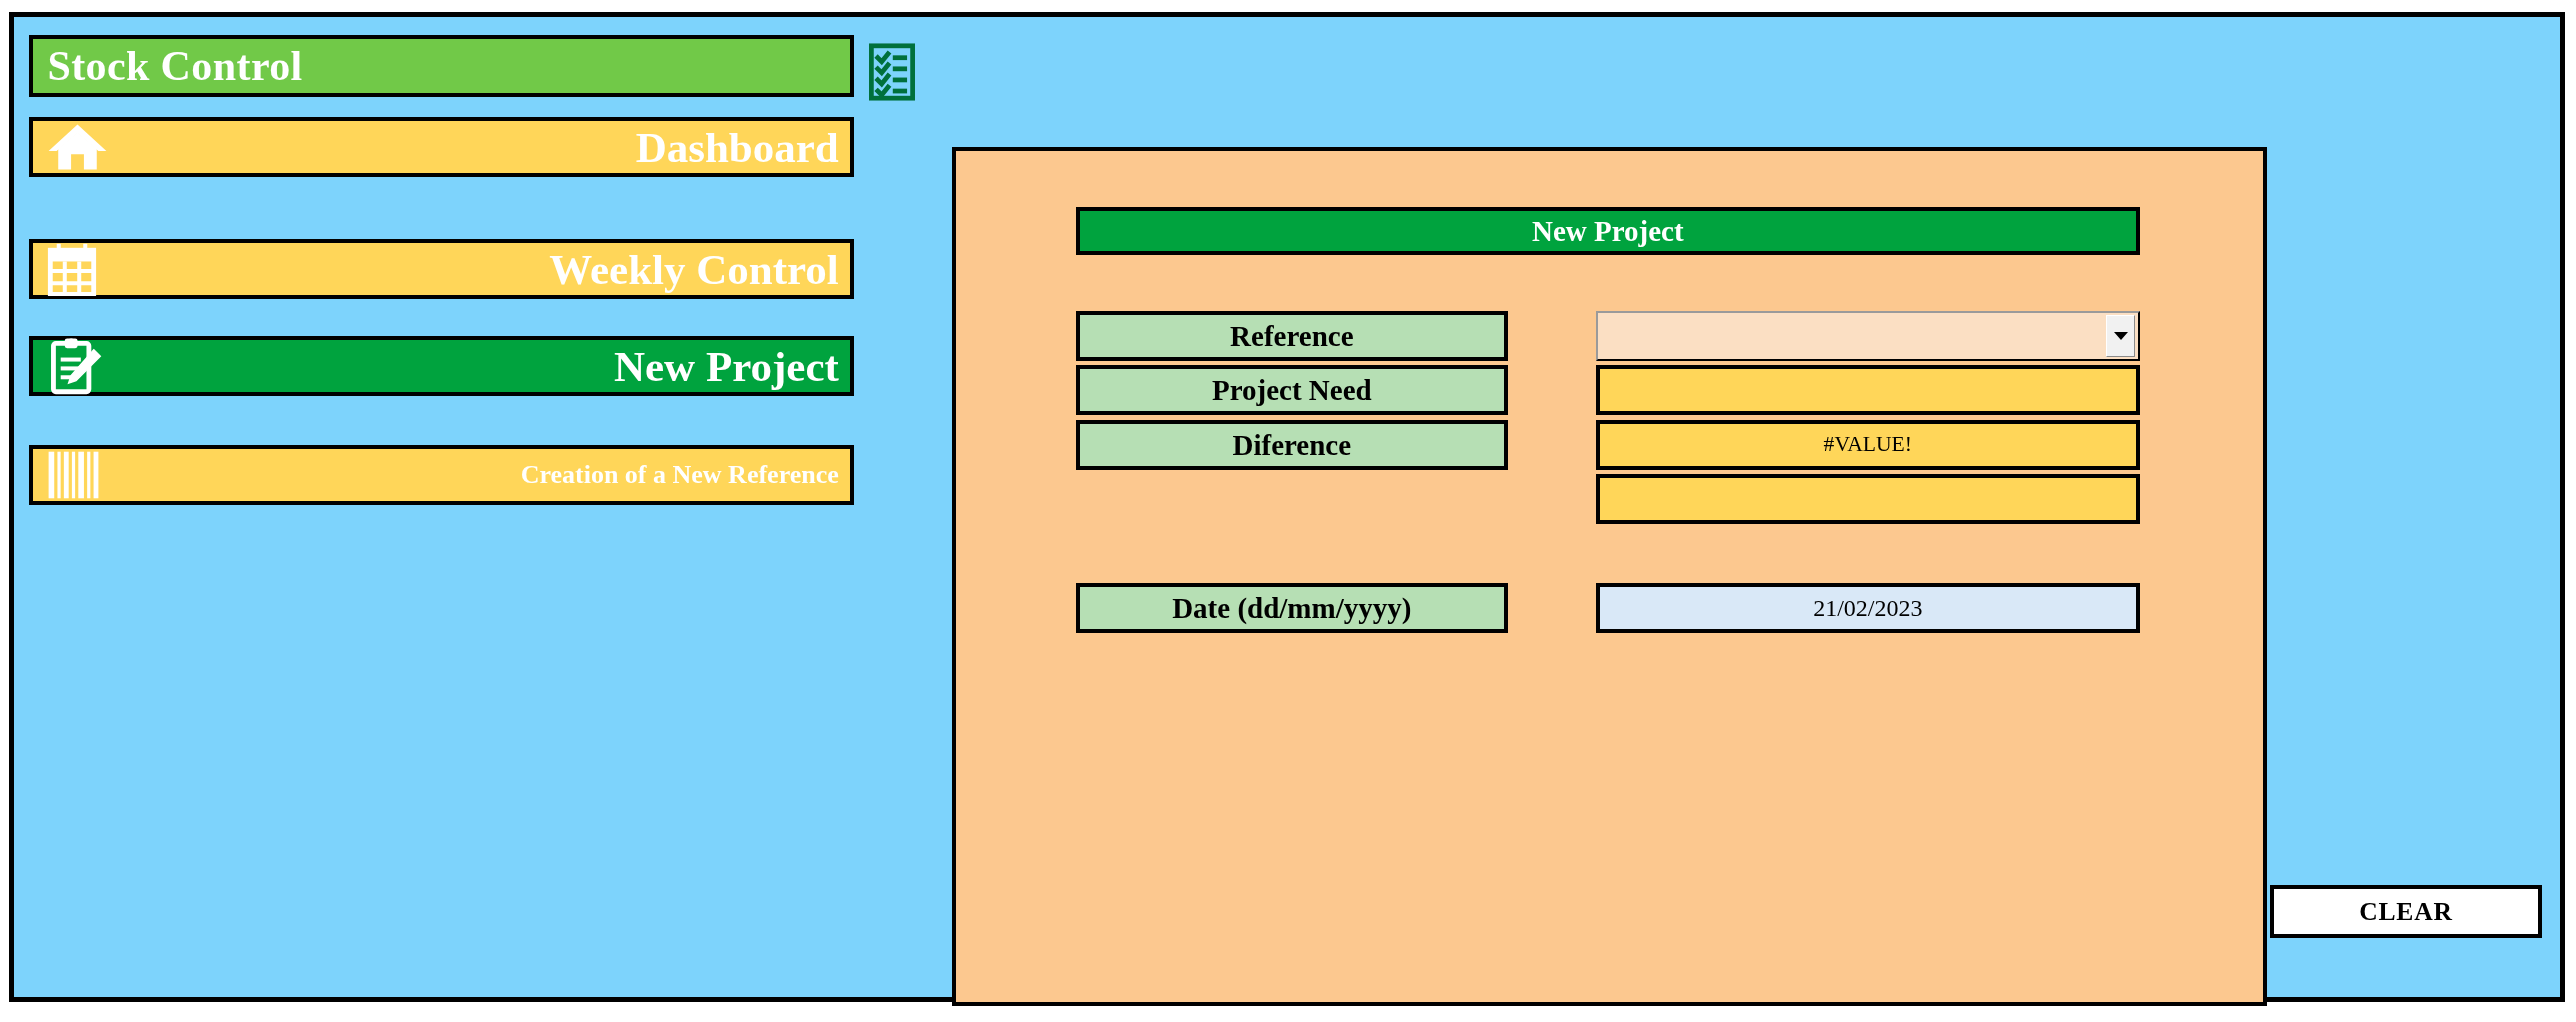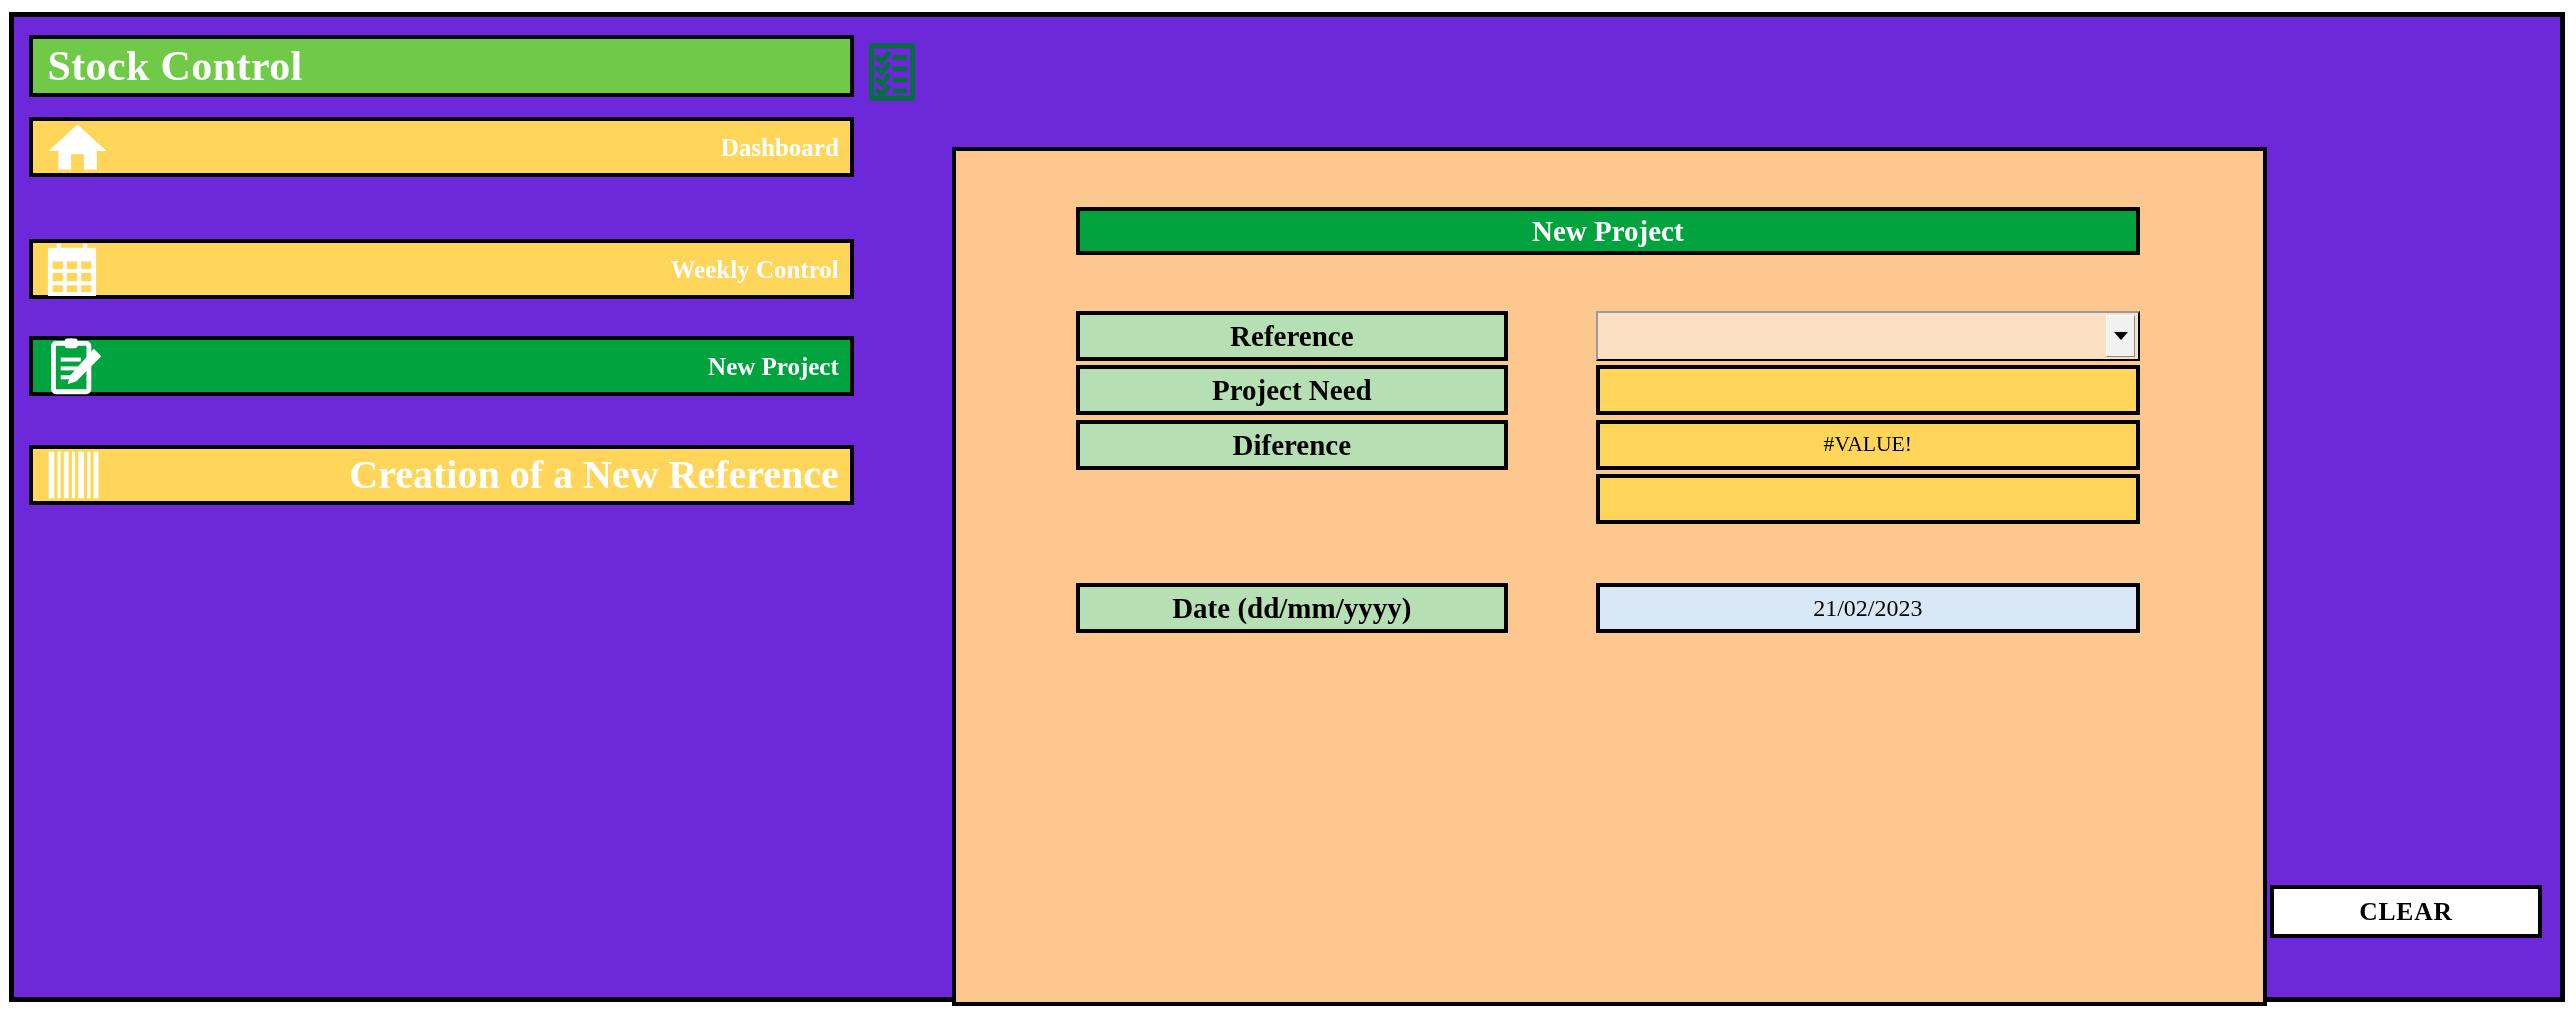--- a/index.html
+++ b/index.html
@@ -27,7 +27,7 @@
     top: 12px;
     width: 2556px;
     height: 990px;
-    background: #6d28d9;
+    background: #7dd3fc;
     border: 5.6px solid #000000;
     box-sizing: border-box;
   }

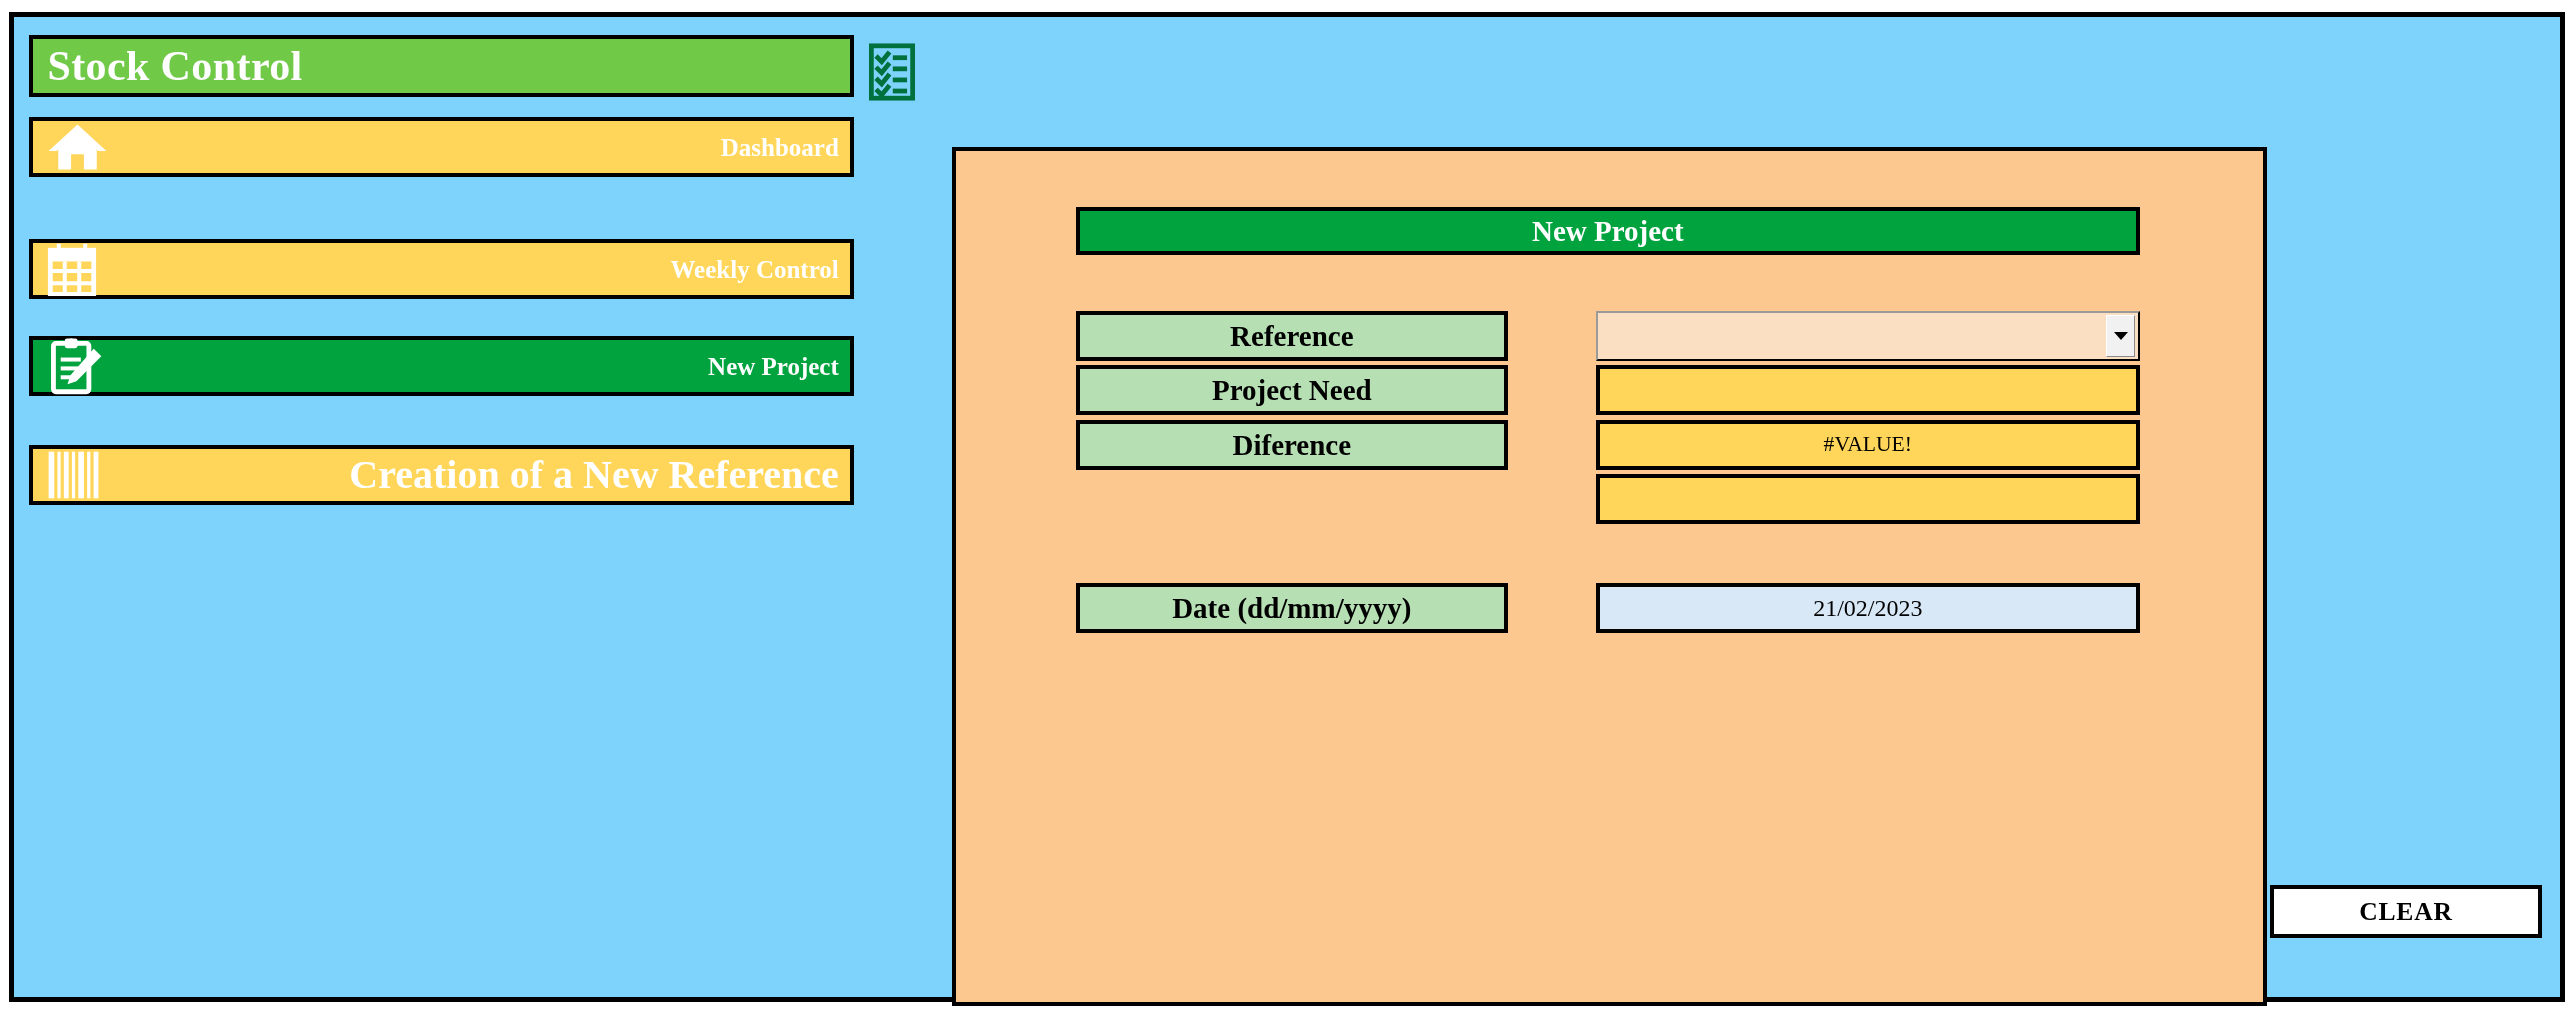--- a/index.html
+++ b/index.html
@@ -76,7 +76,7 @@
   .nav-item.active { background: #00a33e; }
 
   .nav-item .nav-label {
-    font-size: 25px;
+    font-size: 43px;
     font-weight: bold;
     color: #ffffff;
     line-height: 1;

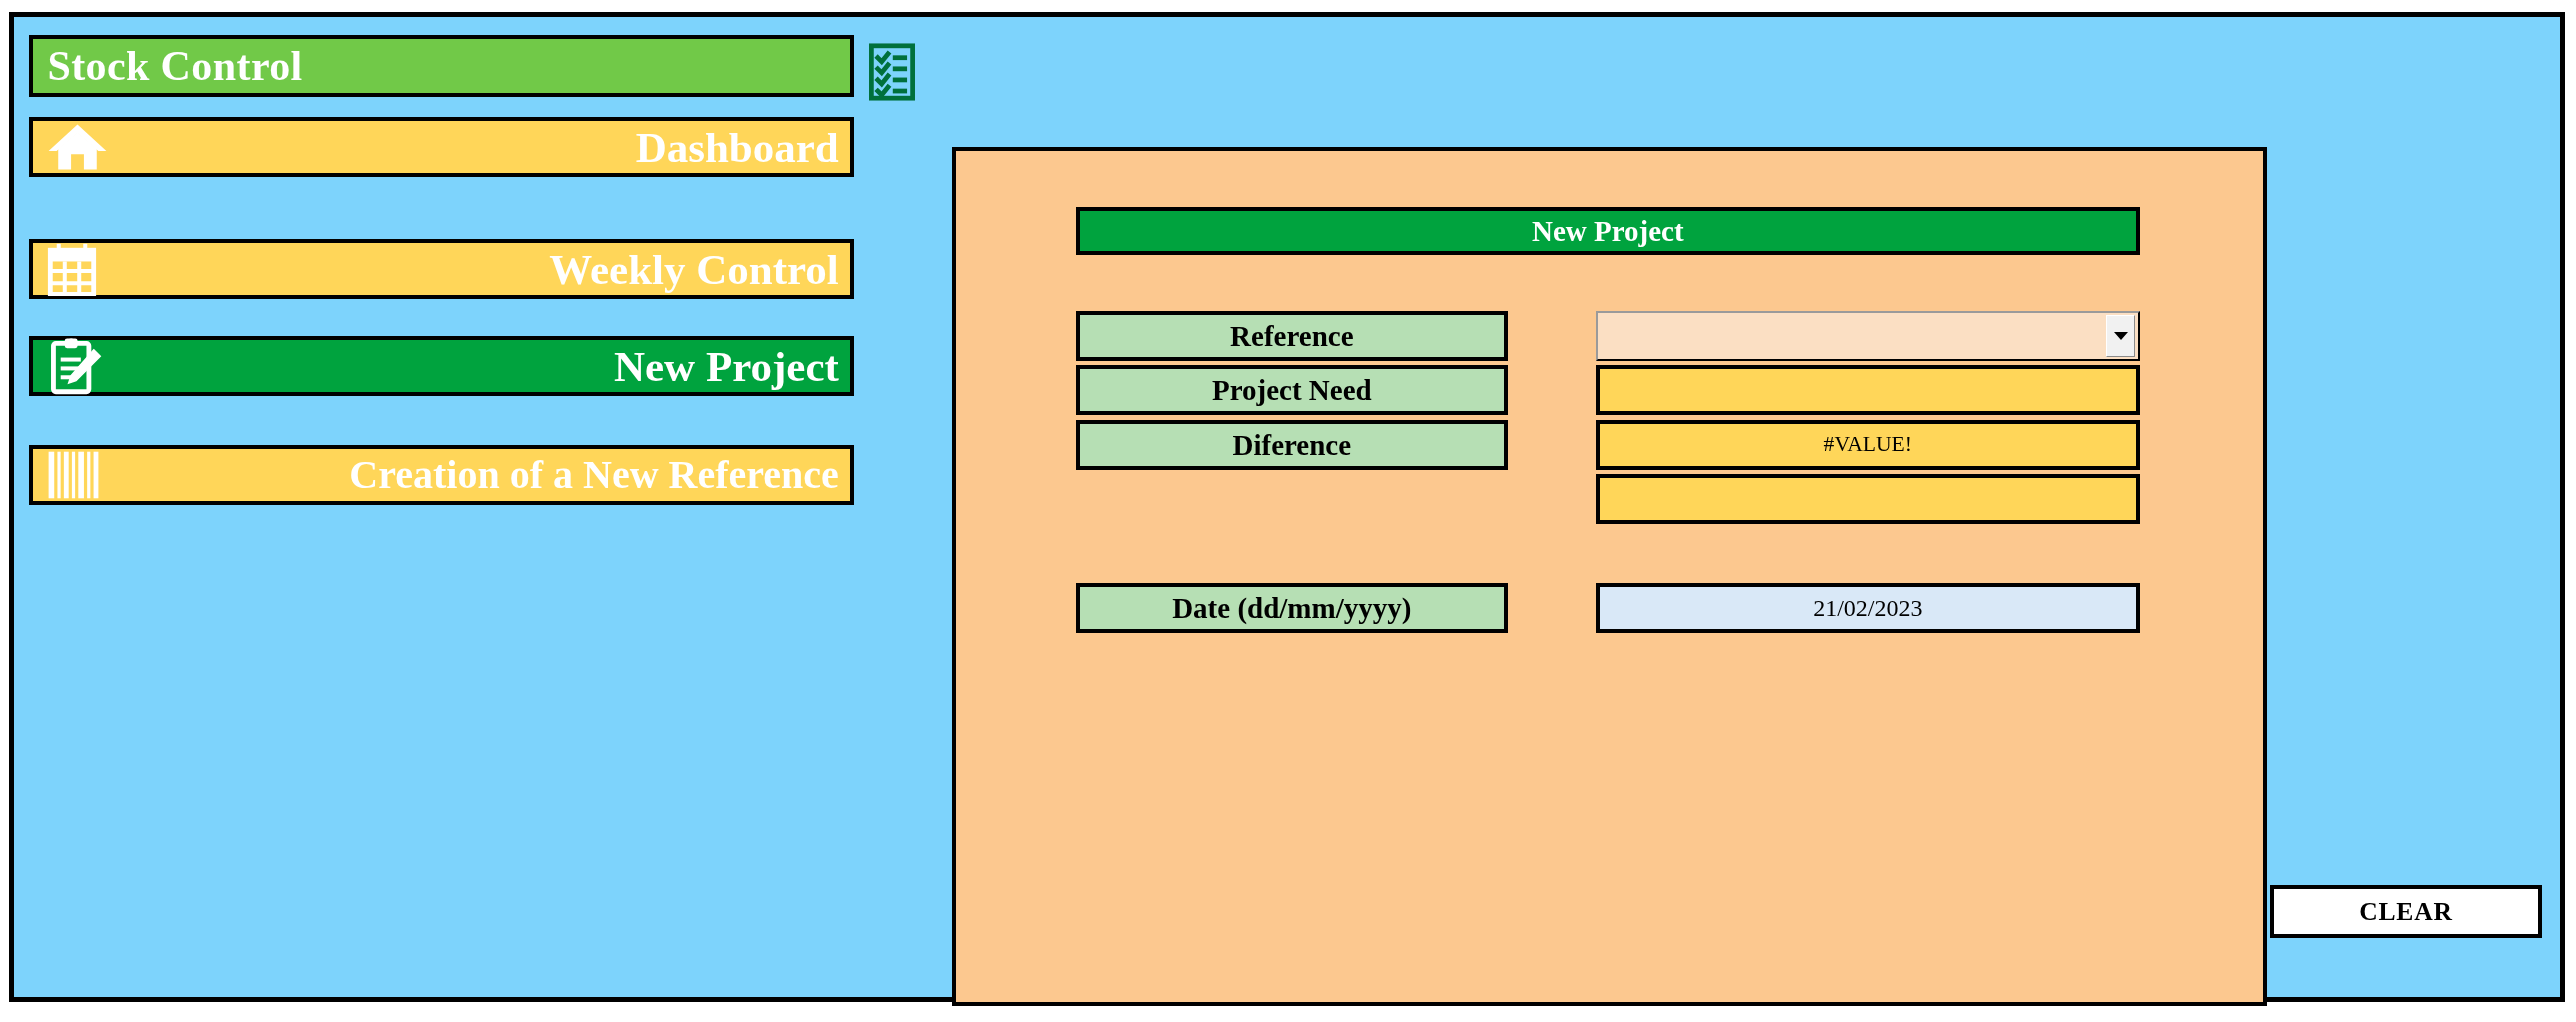--- a/index.html
+++ b/index.html
@@ -82,7 +82,7 @@
     line-height: 1;
     white-space: nowrap;
   }
-  .nav-item.small .nav-label { font-size: 40px; }
+  .nav-item.small .nav-label { font-size: 26px; }
 
   .nav-row-1 { top: 94px; }
   .nav-row-2 { top: 216px; }

